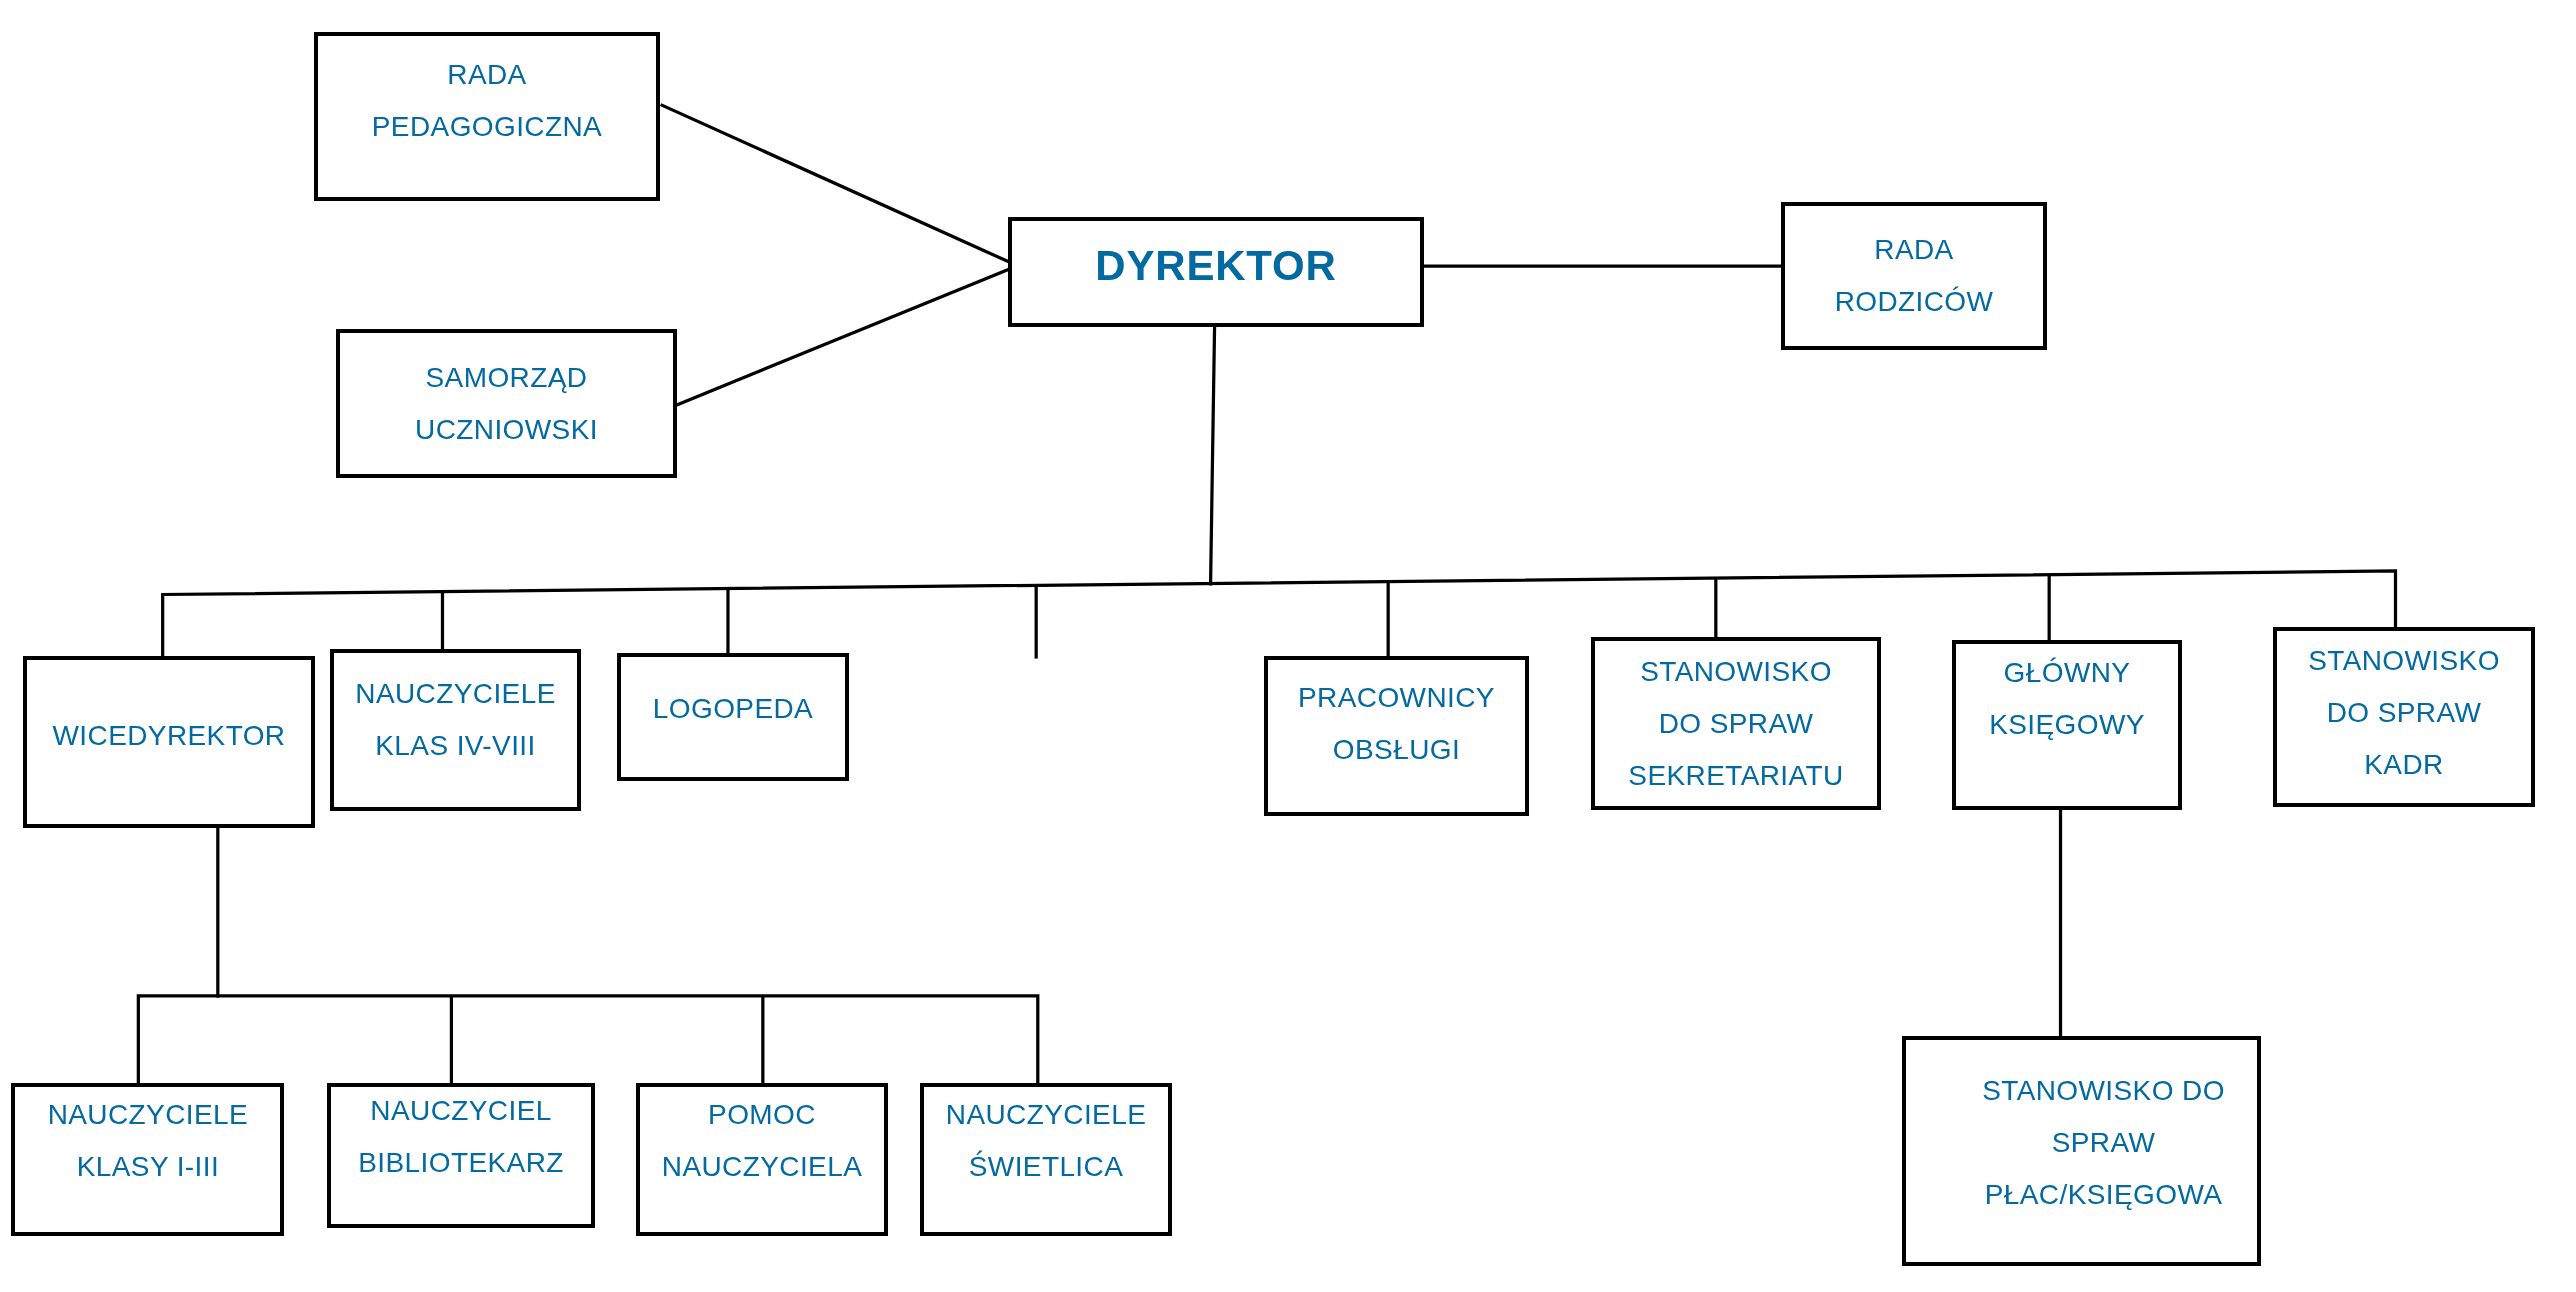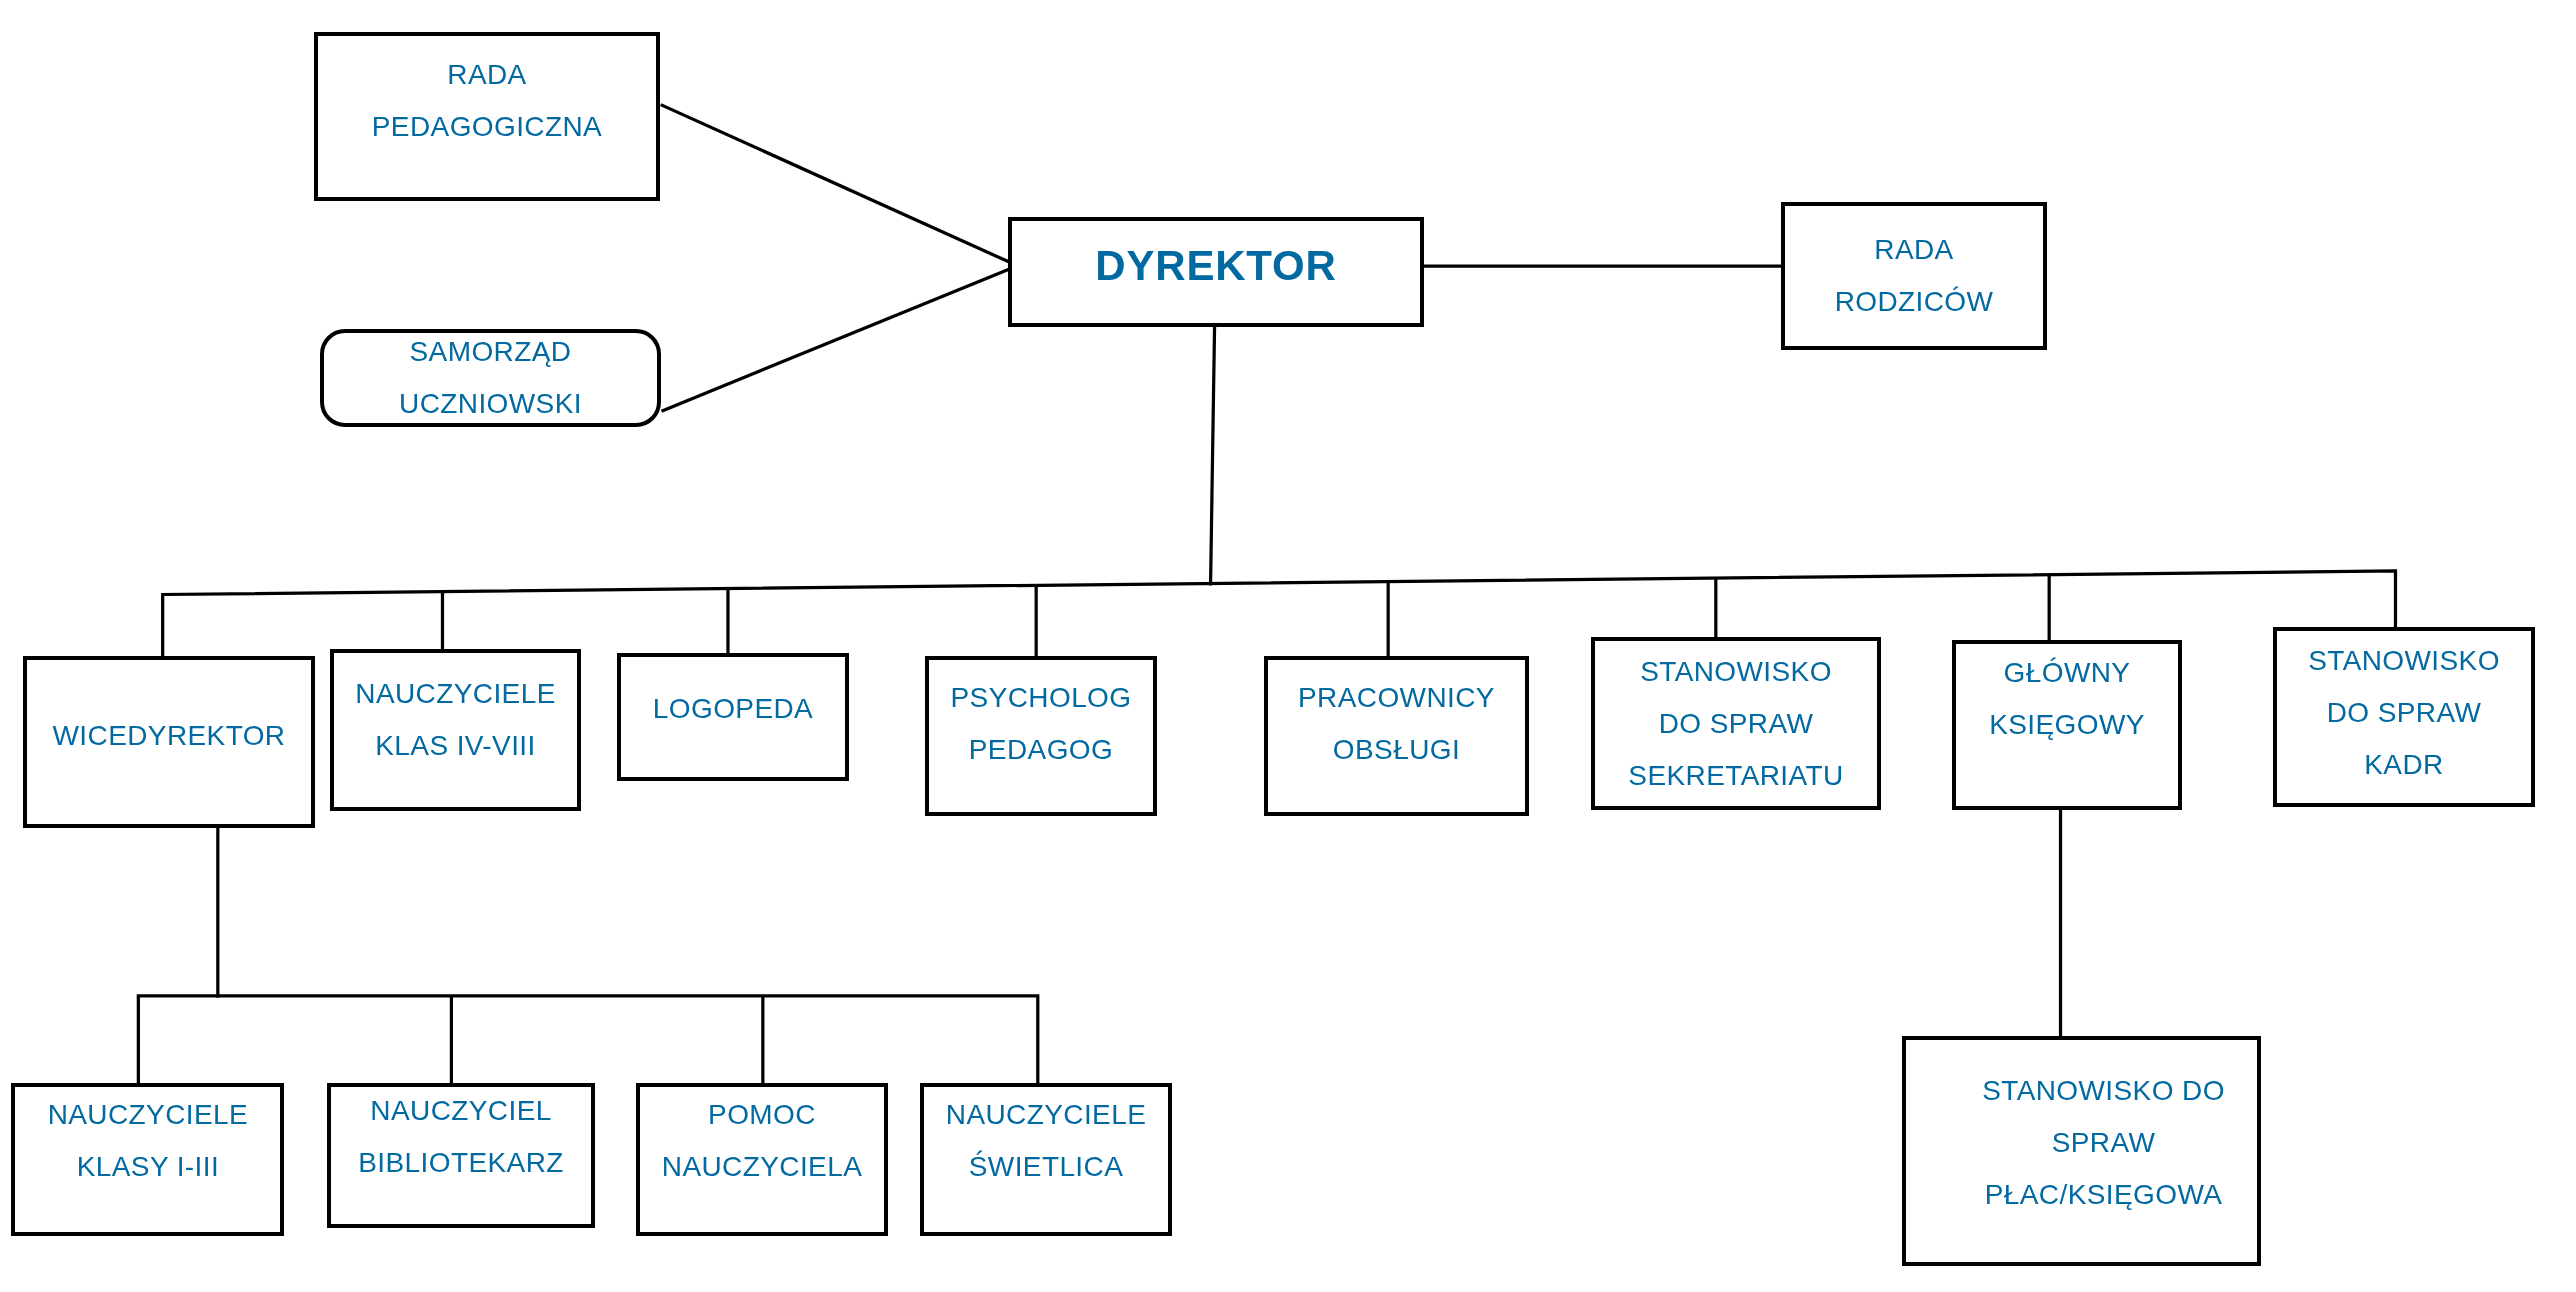--- a/index.html
+++ b/index.html
@@ -53,7 +53,7 @@
 PEDAGOGICZNA</span>
   </div>
 
-  <div class="box" style="left:320px;top:329px;width:341px;height:98px;border-radius:25px;">
+  <div class="box" style="left:336px;top:329px;width:341px;height:149px;">
     <span class="lbl">SAMORZĄD
 UCZNIOWSKI</span>
   </div>

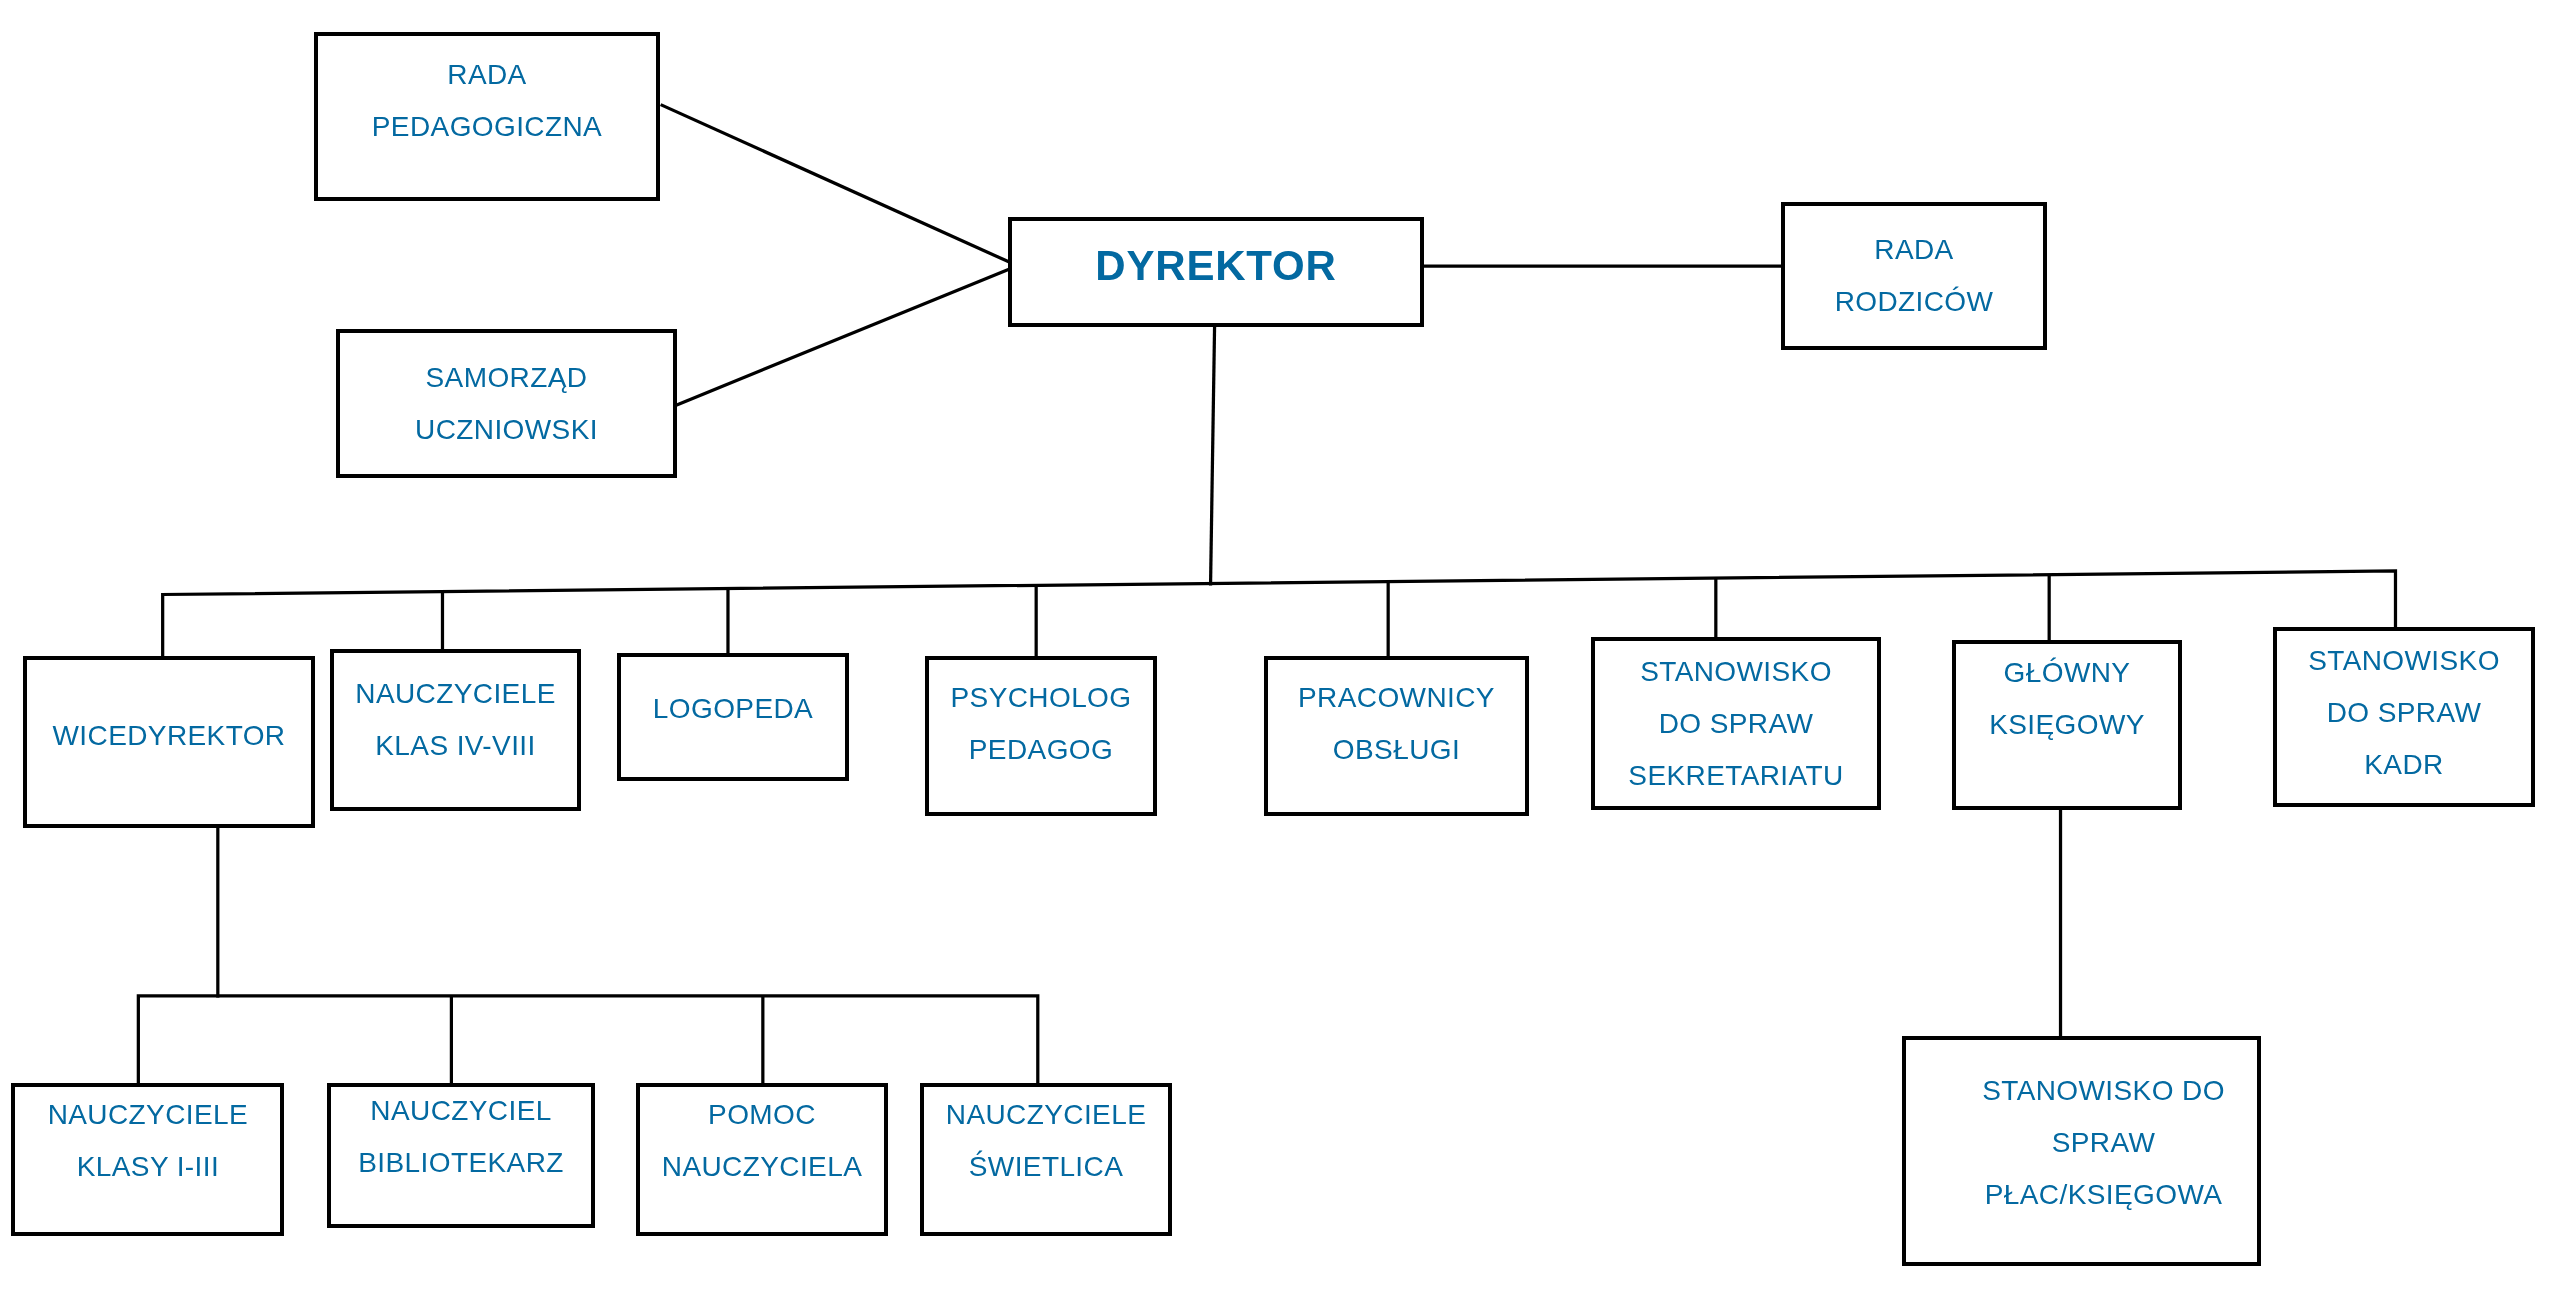--- a/index.html
+++ b/index.html
@@ -80,10 +80,6 @@
     <span class="lbl">LOGOPEDA</span>
   </div>
 
-  <div class="box" style="left:925px;top:656px;width:232px;height:160px;padding-bottom:24px;">
-    <span class="lbl">PSYCHOLOG
-PEDAGOG</span>
-  </div>
 
   <div class="box" style="left:1264px;top:656px;width:265px;height:160px;padding-bottom:24px;">
     <span class="lbl">PRACOWNICY

